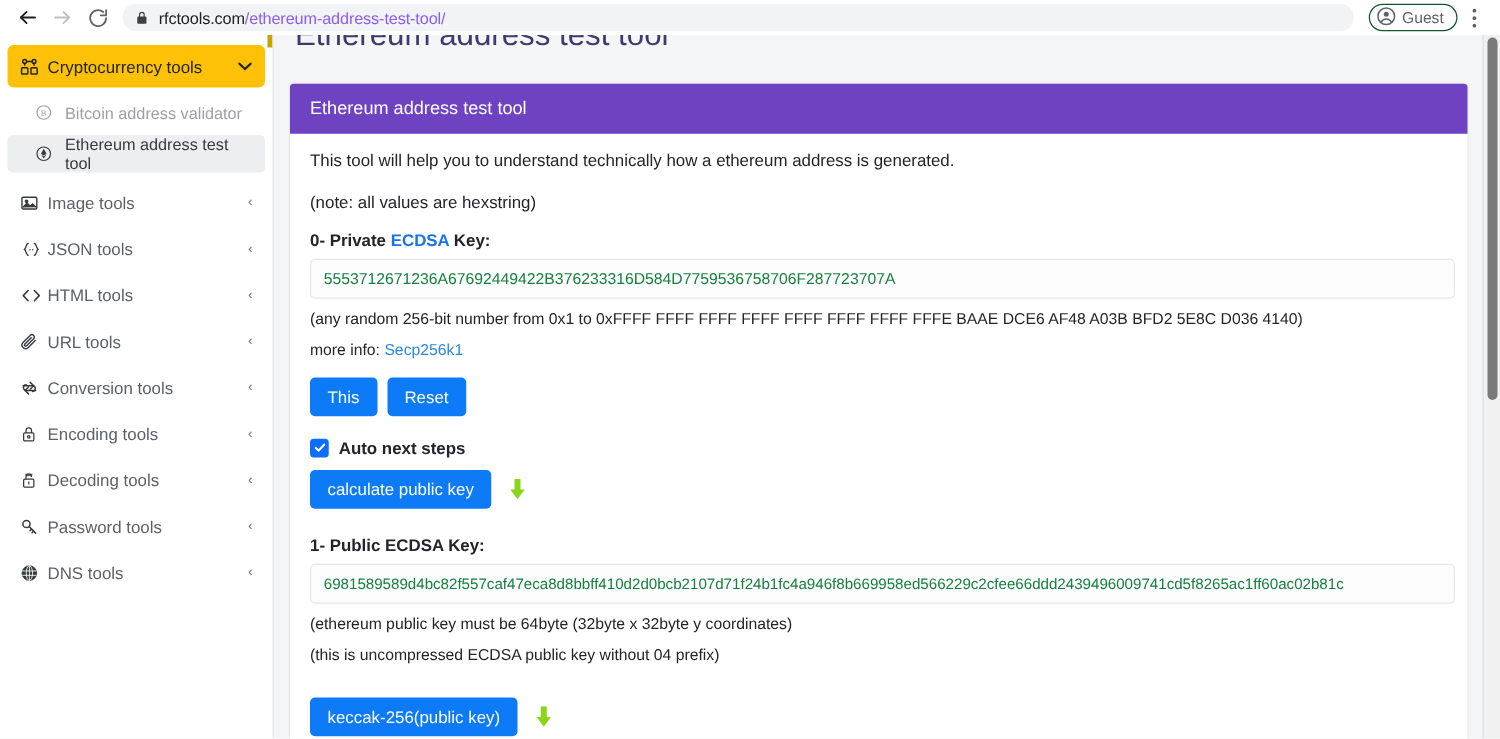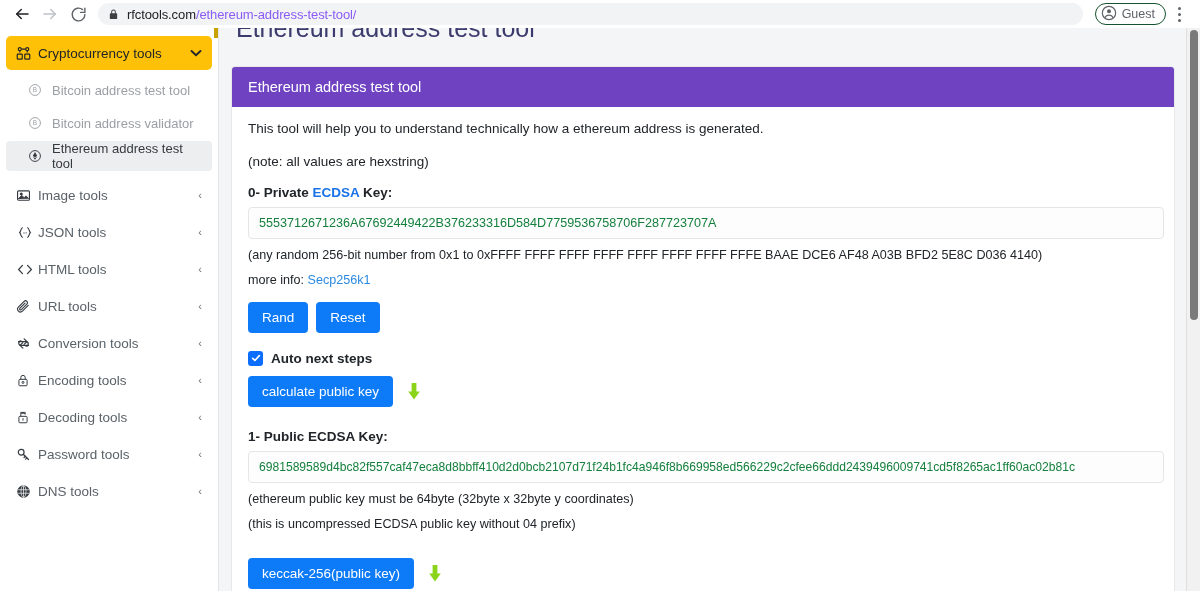--- a/index.html
+++ b/index.html
@@ -231,15 +231,6 @@
               <text x="12" y="16.2" font-size="11" text-anchor="middle" fill="currentColor" stroke="none" font-family="Liberation Sans, sans-serif">B</text>
             </svg>
         </span>
-        <span>Bitcoin address test tool</span>
-      </div>
-      <div class="sub-item">
-        <span class="ico">
-          <svg width="14" height="14" viewBox="0 0 24 24" fill="none" stroke="currentColor" stroke-width="1.6">
-              <circle cx="12" cy="12" r="9.3"></circle>
-              <text x="12" y="16.2" font-size="11" text-anchor="middle" fill="currentColor" stroke="none" font-family="Liberation Sans, sans-serif">B</text>
-            </svg>
-        </span>
         <span>Bitcoin address validator</span>
       </div>
       <div class="sub-item selected">

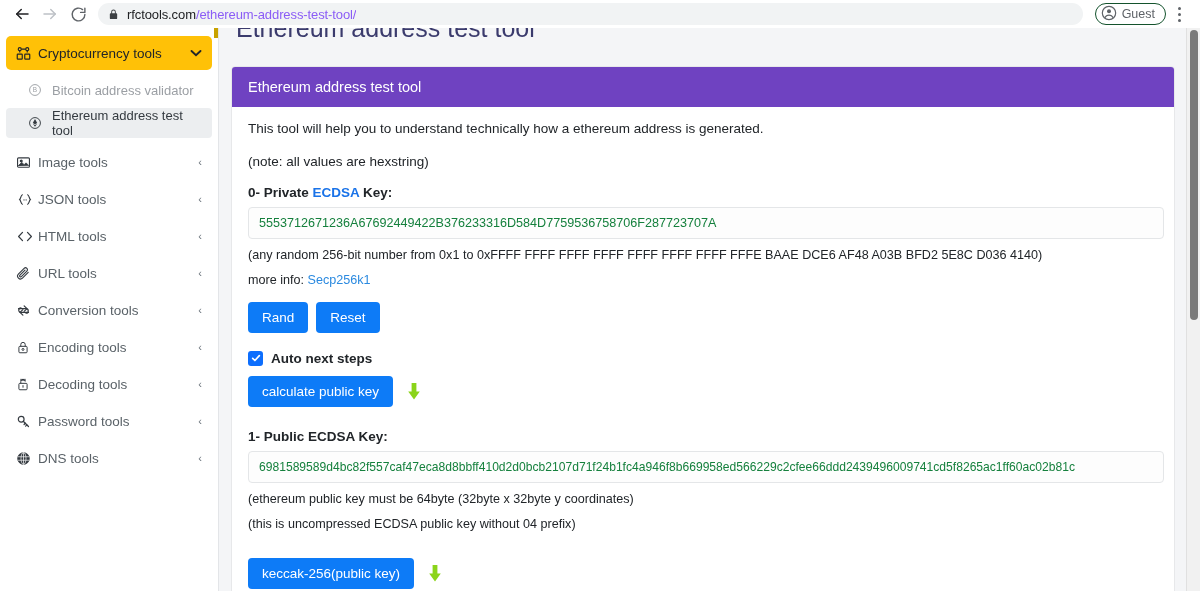--- a/index.html
+++ b/index.html
@@ -368,7 +368,7 @@
         <p class="note"><span>more info: </span><span class="linkish">Secp256k1</span></p>
 
         <div class="btnrow">
-          <button class="btn">Rand</button>
+          <button class="btn">This</button>
           <button class="btn">Reset</button>
         </div>
 

